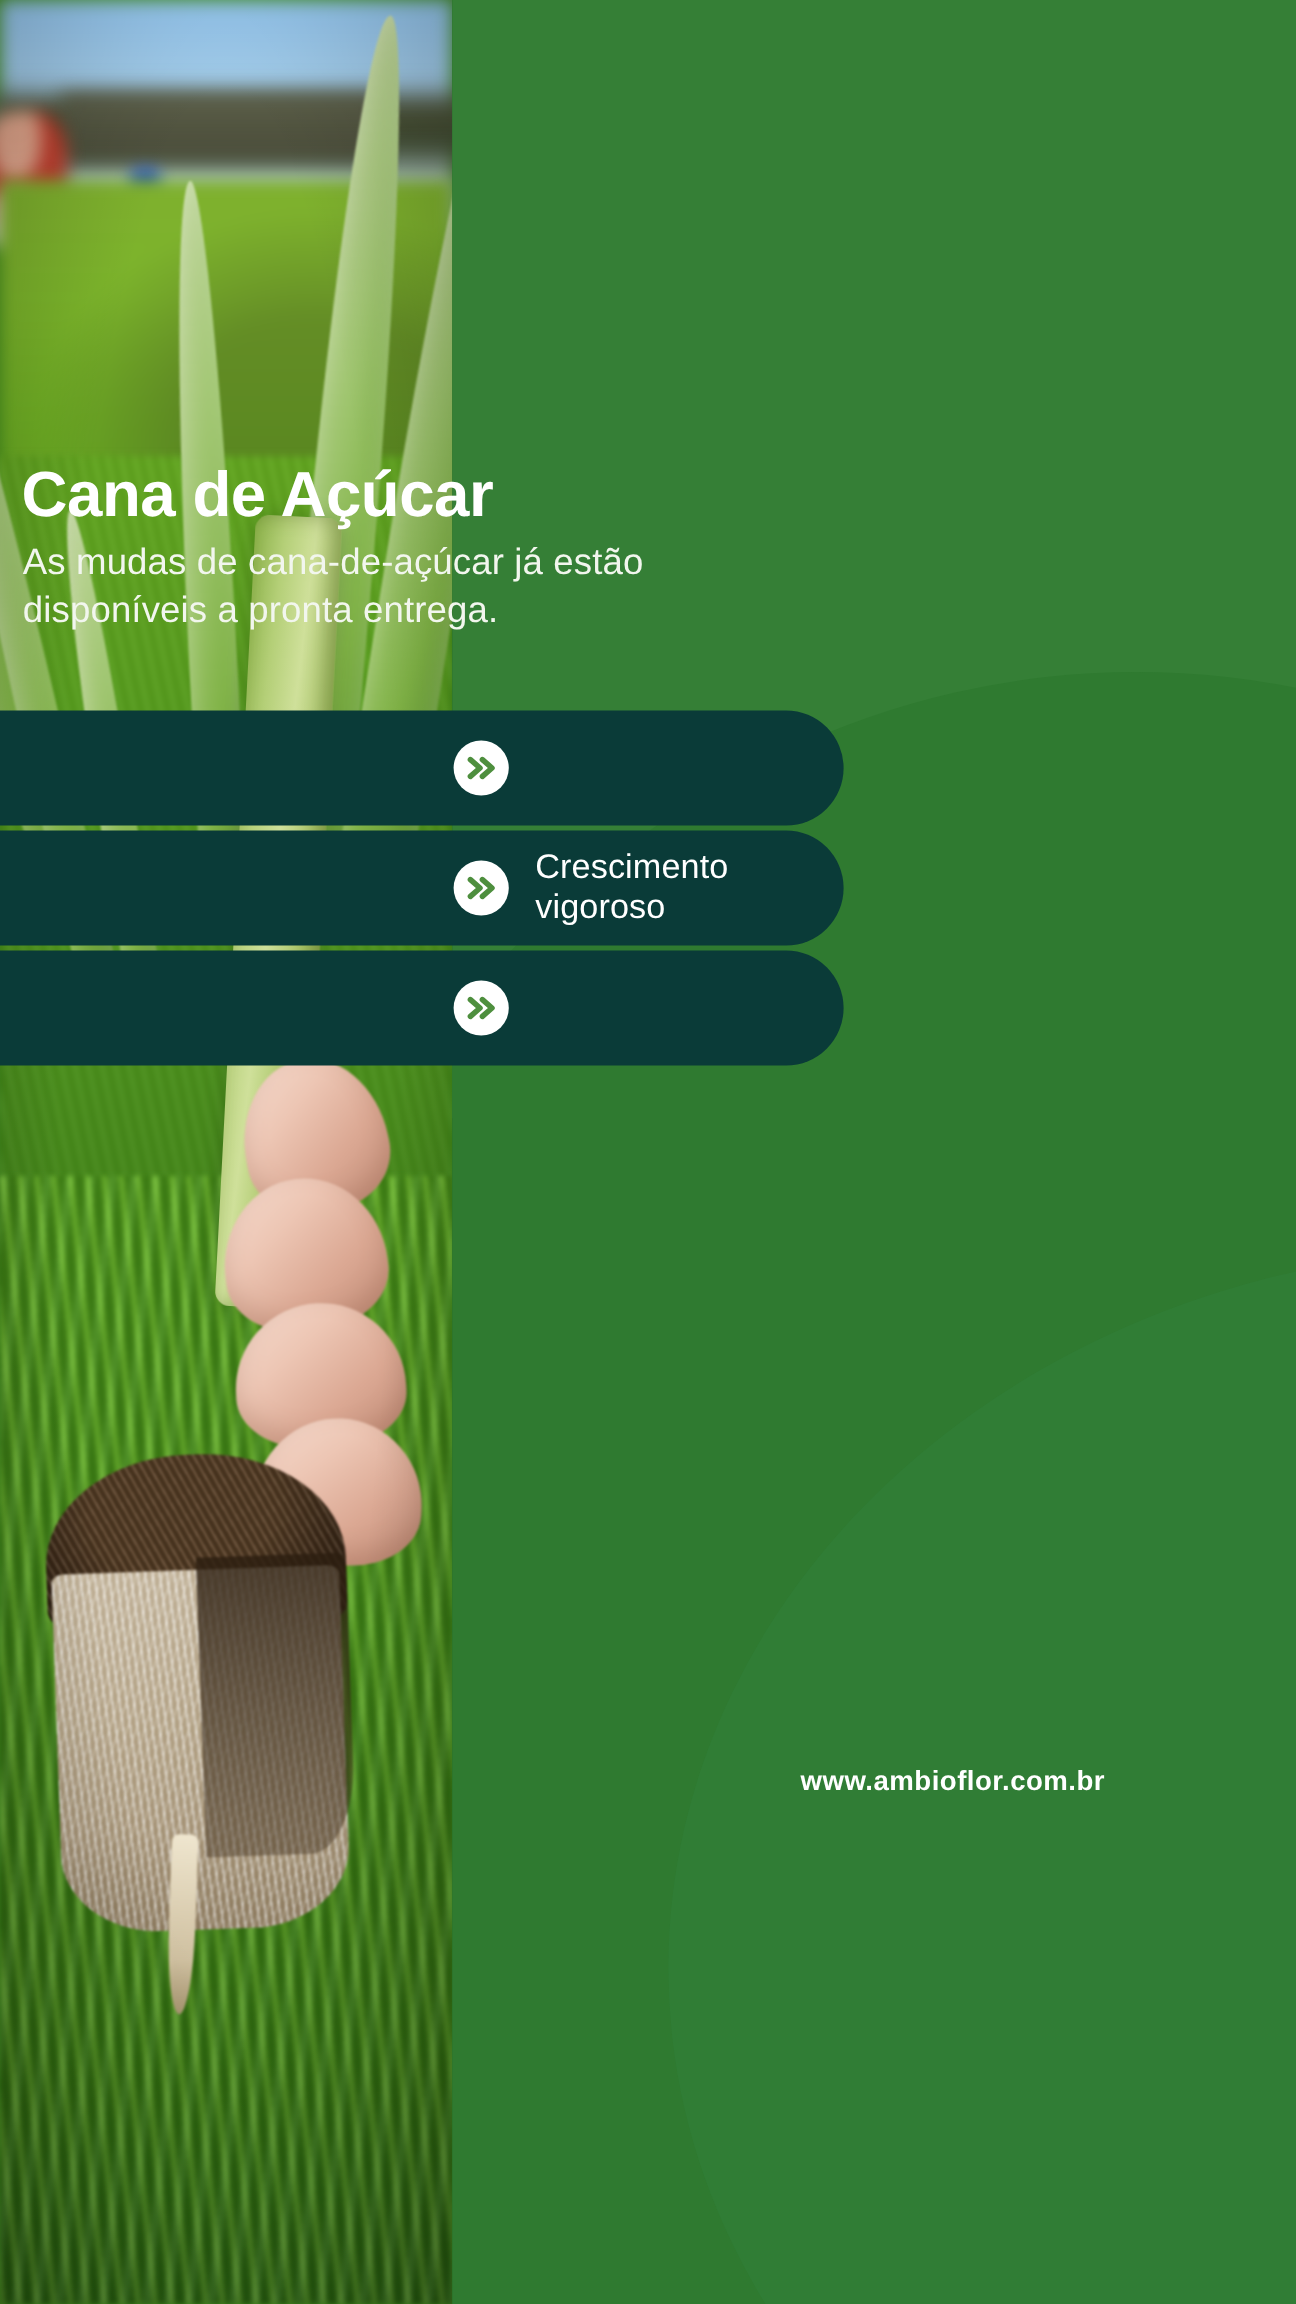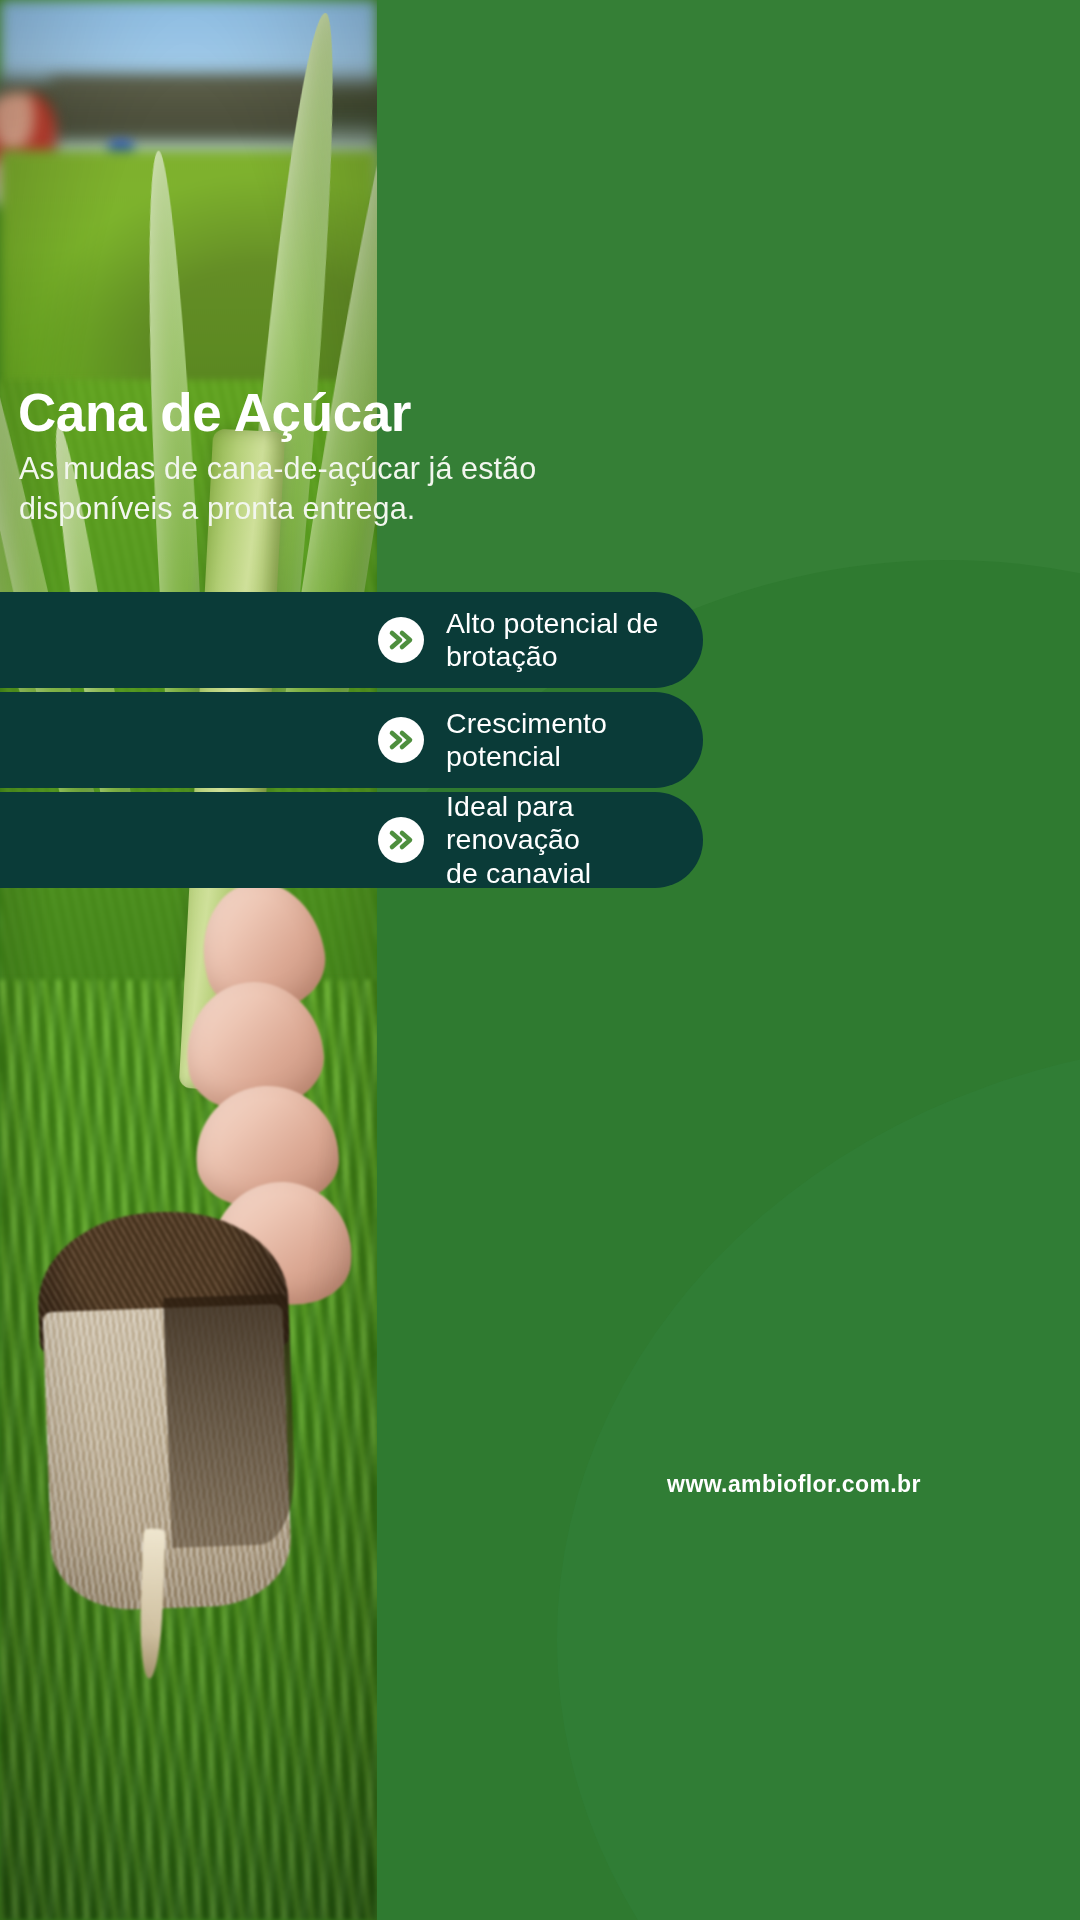--- a/index.html
+++ b/index.html
@@ -322,8 +322,6 @@
           </g>
         </svg>
       </span>
-      <span class="pill-text">Alto potencial de
-brotação</span>
     </div>
 
     <div class="pill p2">

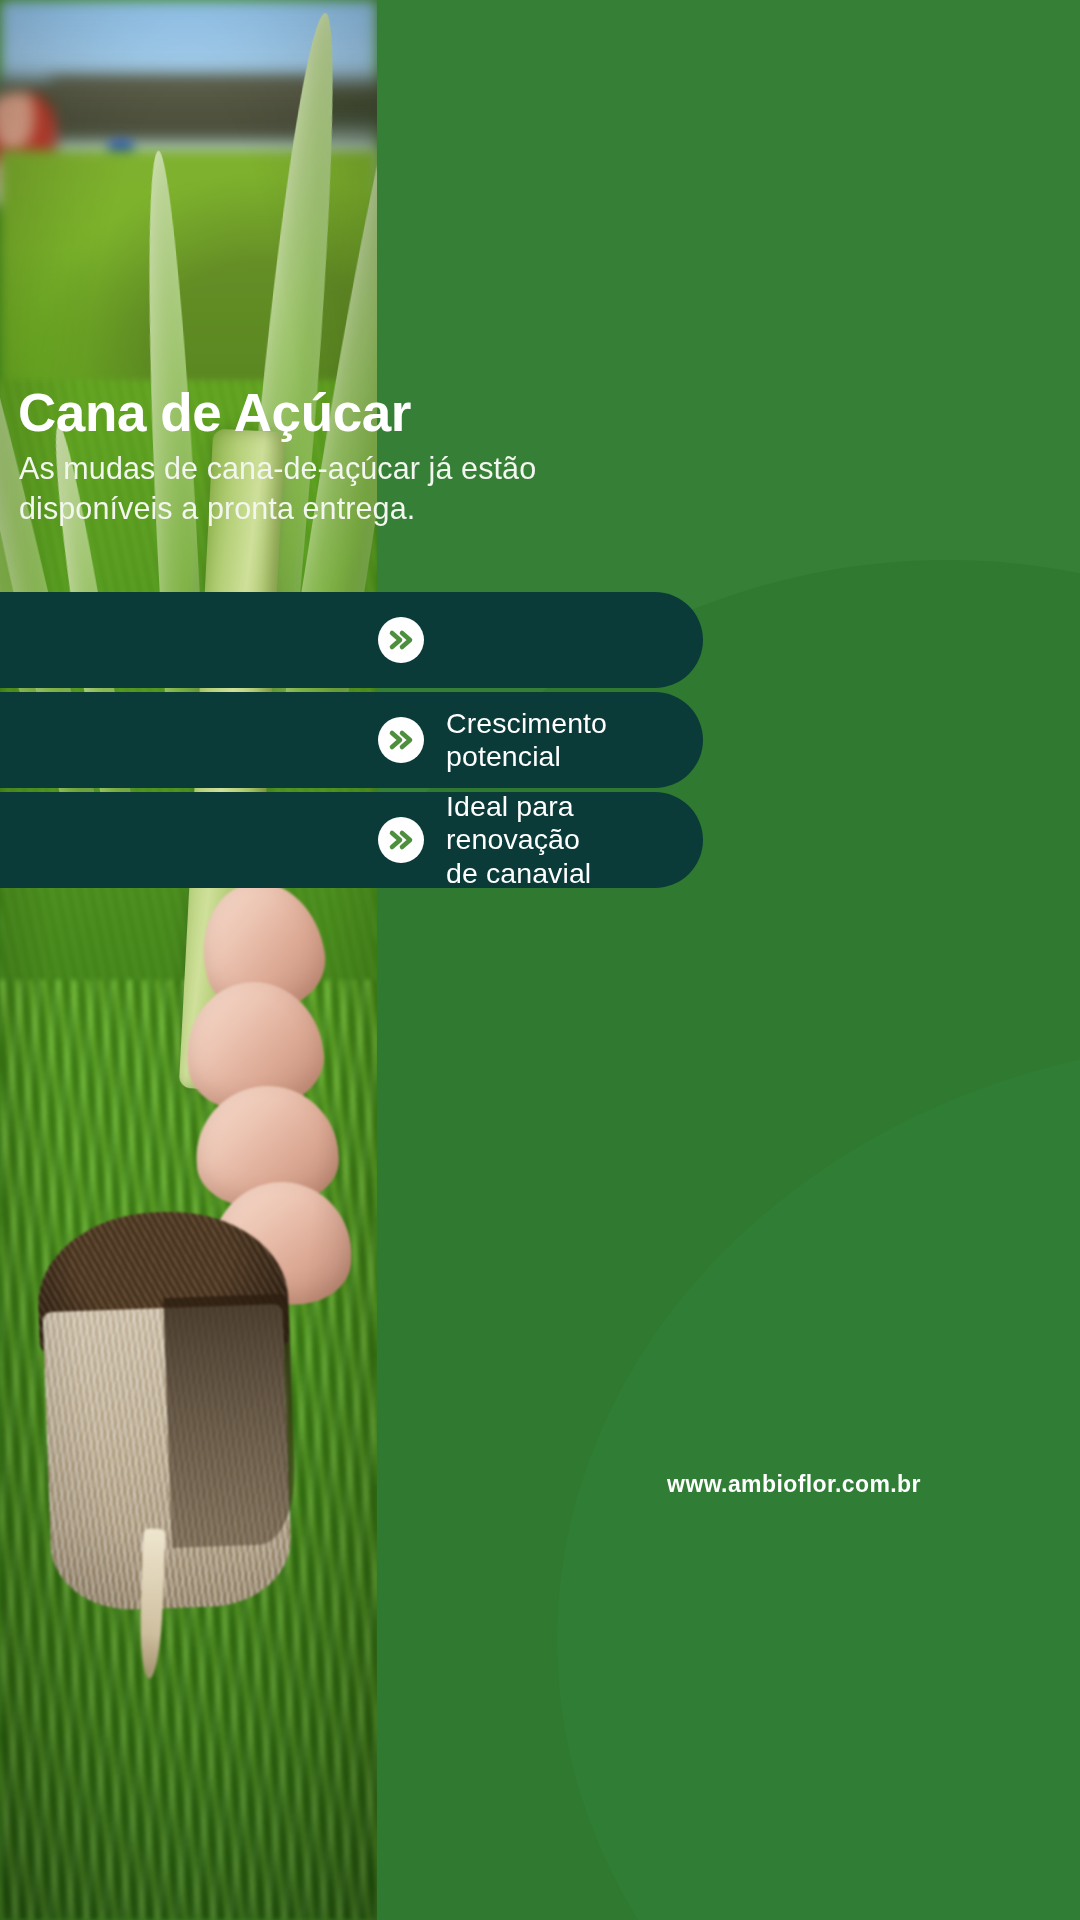--- a/index.html
+++ b/index.html
@@ -334,7 +334,7 @@
         </svg>
       </span>
       <span class="pill-text">Crescimento
-potencial</span>
+vigoroso</span>
     </div>
 
     <div class="pill p3">

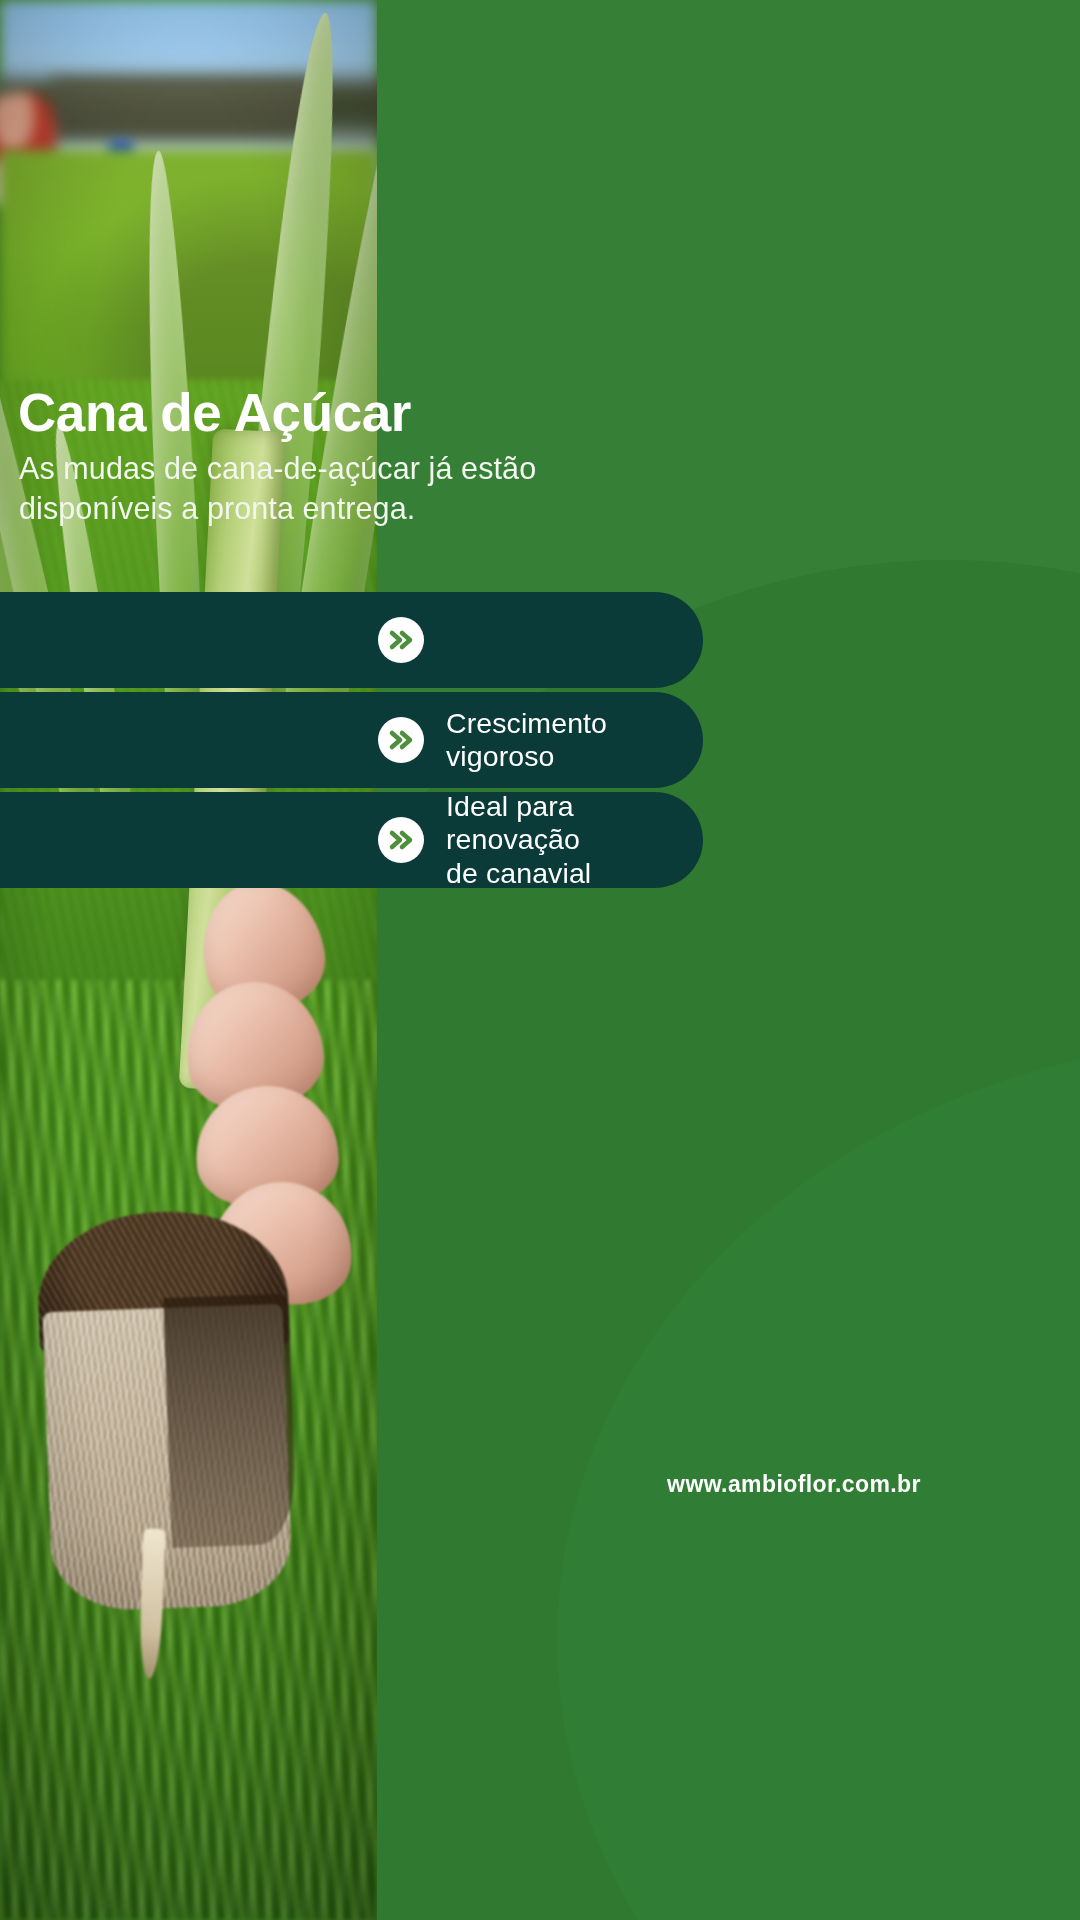--- a/index.html
+++ b/index.html
@@ -346,8 +346,6 @@
           </g>
         </svg>
       </span>
-      <span class="pill-text">Ideal para renovação
-de canavial</span>
     </div>
 
 

